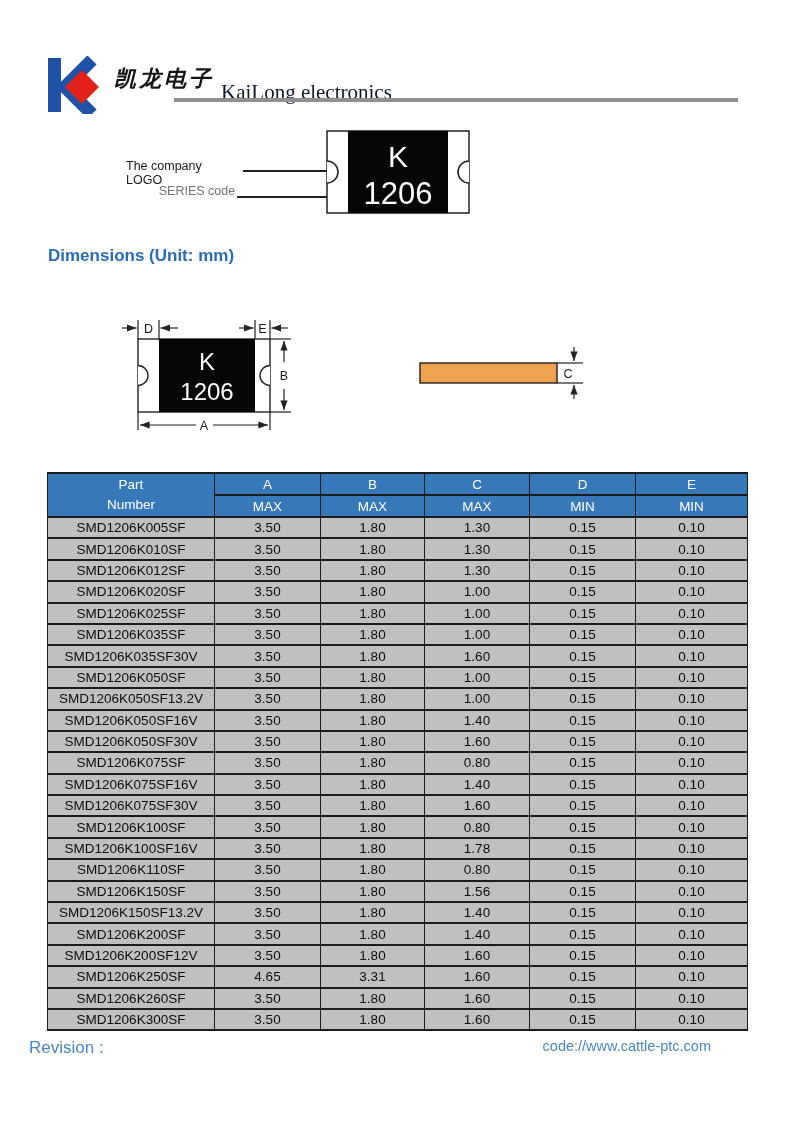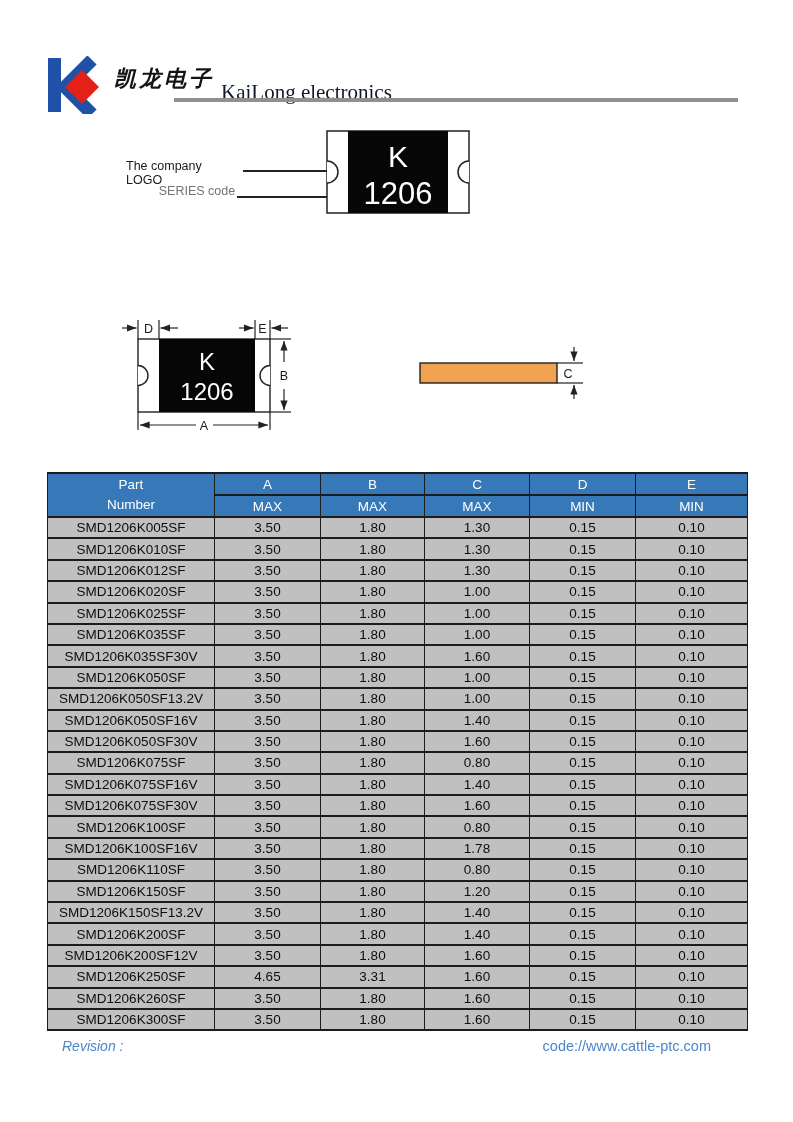--- a/index.html
+++ b/index.html
@@ -84,6 +84,7 @@
     <text class="chip-text" x="72" y="74" font-size="31">1206</text>
   </svg>
 
+  <div id="dim-heading">Dimensions (Unit: mm)</div>
 
   <svg id="dim-svg" width="190" height="128" viewBox="0 0 190 128">
     <defs>

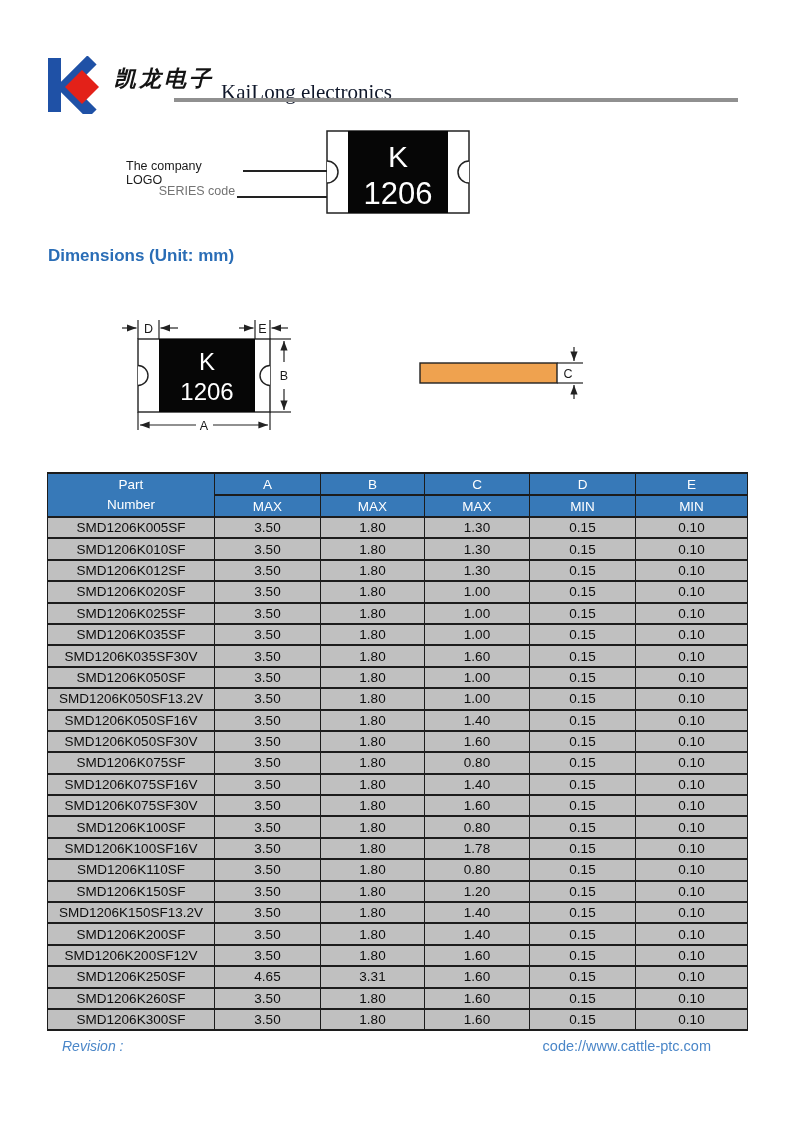--- a/index.html
+++ b/index.html
@@ -315,7 +315,7 @@
           <td>SMD1206K150SF</td>
           <td>3.50</td>
           <td>1.80</td>
-          <td>1.20</td>
+          <td>1.56</td>
           <td>0.15</td>
           <td>0.10</td>
         </tr>

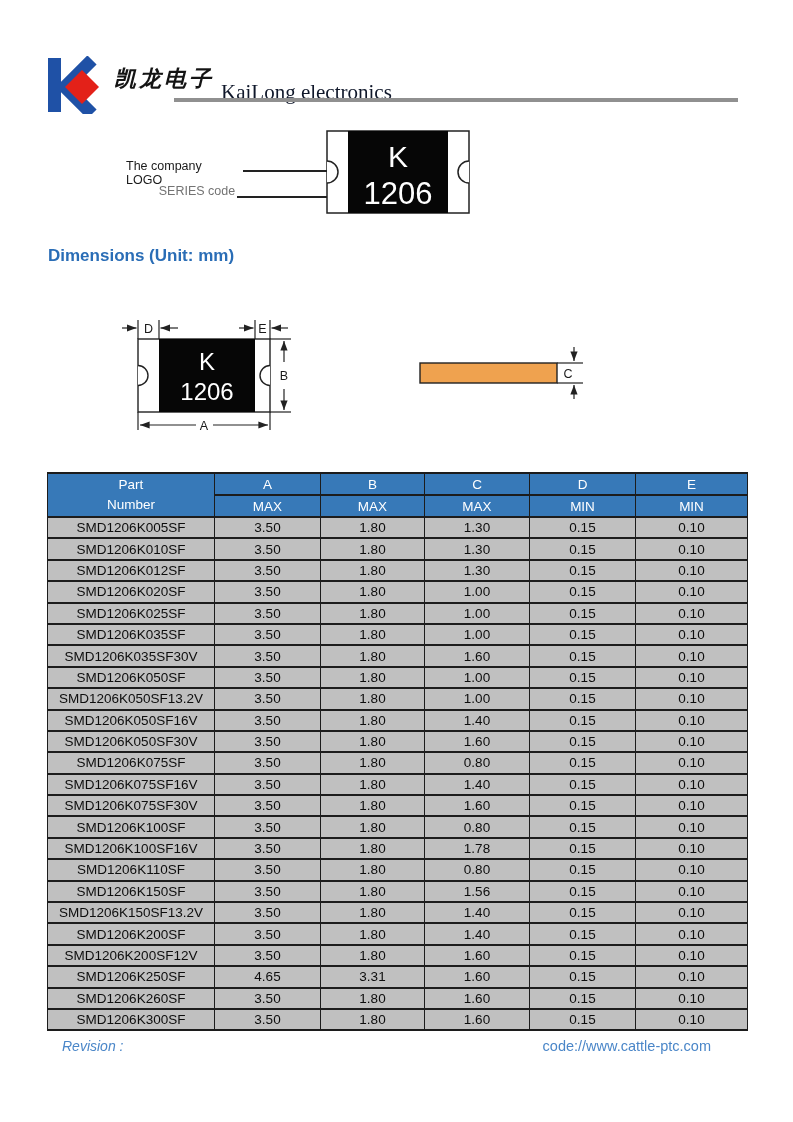--- a/index.html
+++ b/index.html
@@ -45,7 +45,7 @@
   #dim-table tbody td{background:var(--row-bg,#c0c0c0);color:#0d0d0d;height:19.4px;}
 
   
-  #footer-revision{position:absolute;left:62px;top:1038px;font-size:14px;color:var(--link-blue,#4a86c8);font-style:italic;}
+  #footer-revision{position:absolute;left:29px;top:1038px;font-size:17px;color:var(--link-blue,#4a86c8);}
   #footer-url{position:absolute;right:82px;top:1038px;font-size:14.5px;color:var(--link-blue,#4a86c8);
            text-decoration:none;cursor:pointer;}
 </style>

